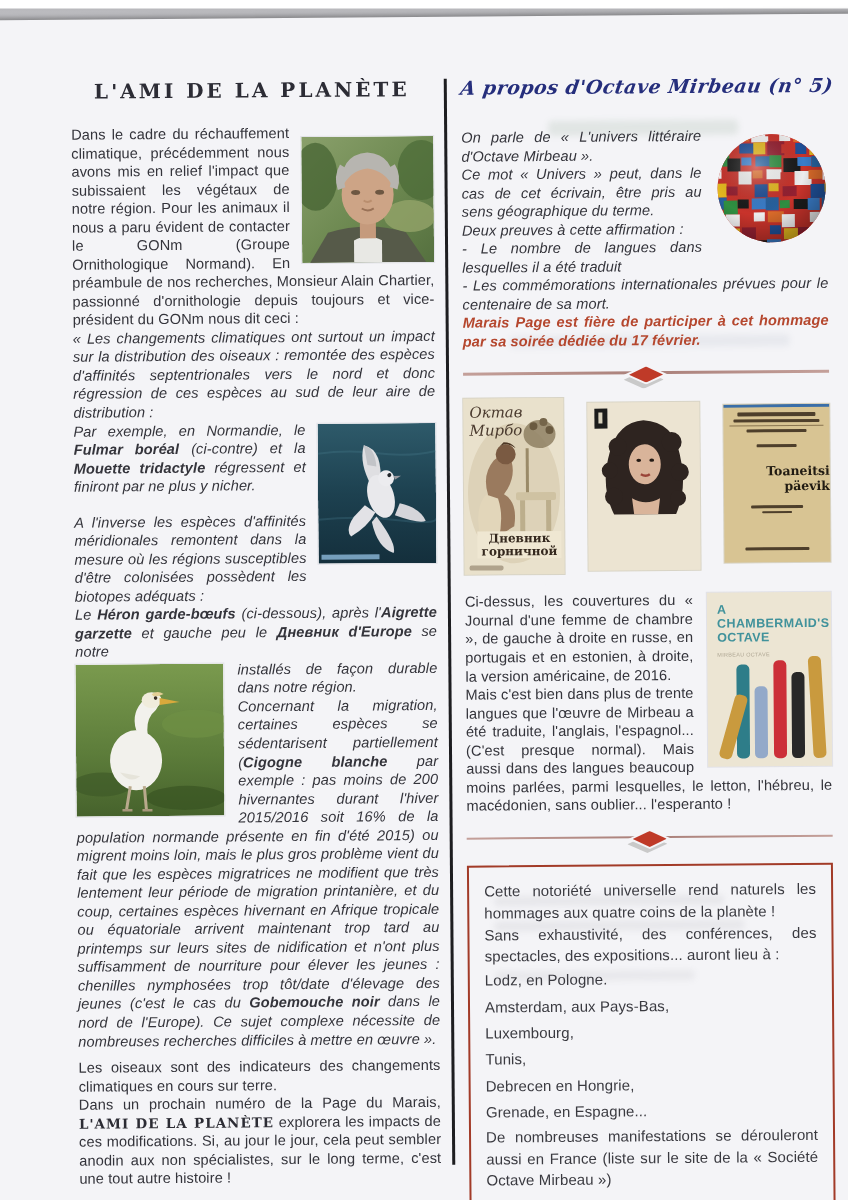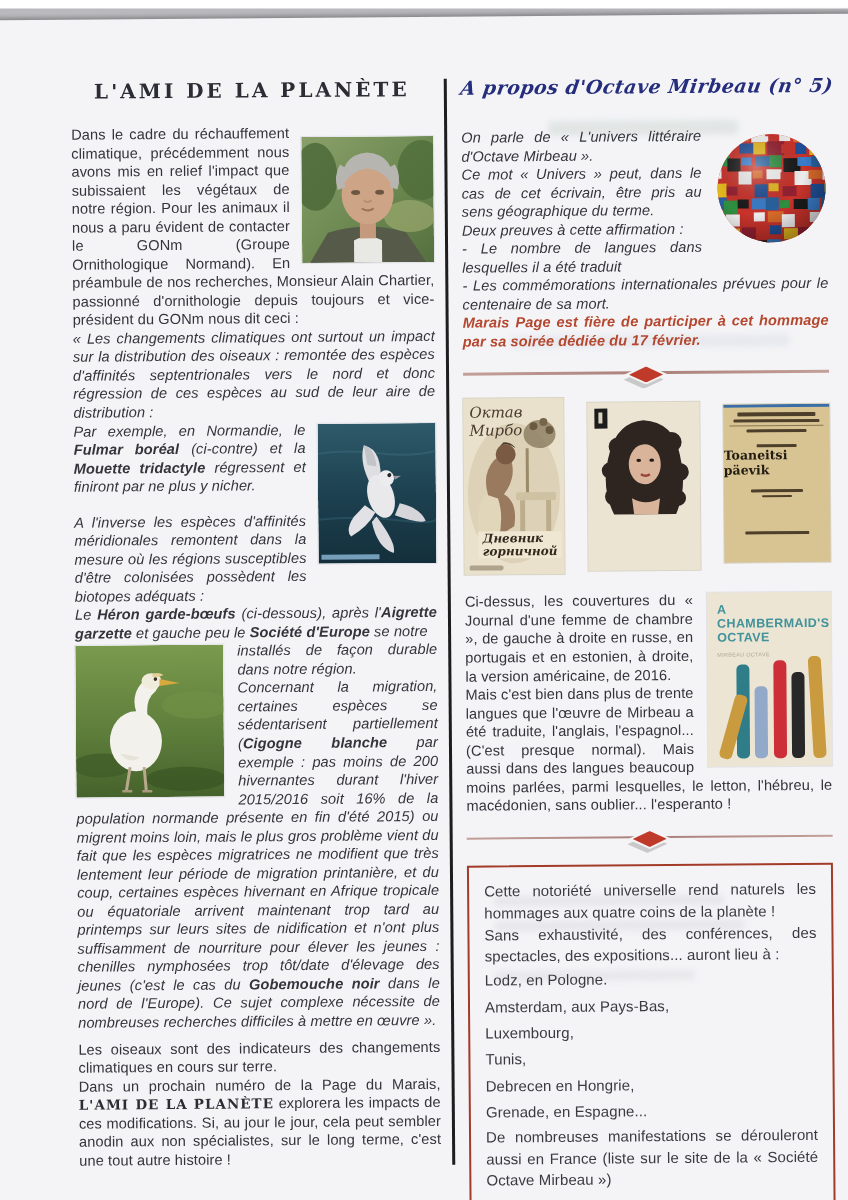--- a/index.html
+++ b/index.html
@@ -68,7 +68,7 @@
   .ee-top{position:absolute;top:0;left:0;right:0;height:3px;background:#3a6ea8}
   .ee-bar{background:#4e3f2b;border-radius:1px;margin:3px auto 0}
   .ee-rule{height:1px;background:#8a7550;margin:3px 6px 0}
-  .ee-title{margin-top:0;text-align:left;font-family:"DejaVu Serif",serif;font-weight:bold;font-size:12.5px;color:#211b12}
+  .ee-title{margin-top:16px;text-align:right;font-family:"DejaVu Serif",serif;font-weight:bold;font-size:12.5px;color:#211b12}
   .us-title{font-weight:bold;font-size:12.5px;line-height:1.12;color:#41929b;letter-spacing:.4px;padding:10px 0 0 10px}
   .us-author{font-size:5.5px;color:#b2aa97;padding:7px 0 0 10px;letter-spacing:.3px}
   .us-strokes{position:absolute;left:10px;right:8px;bottom:8px;height:104px;display:flex;align-items:flex-end;justify-content:space-between}

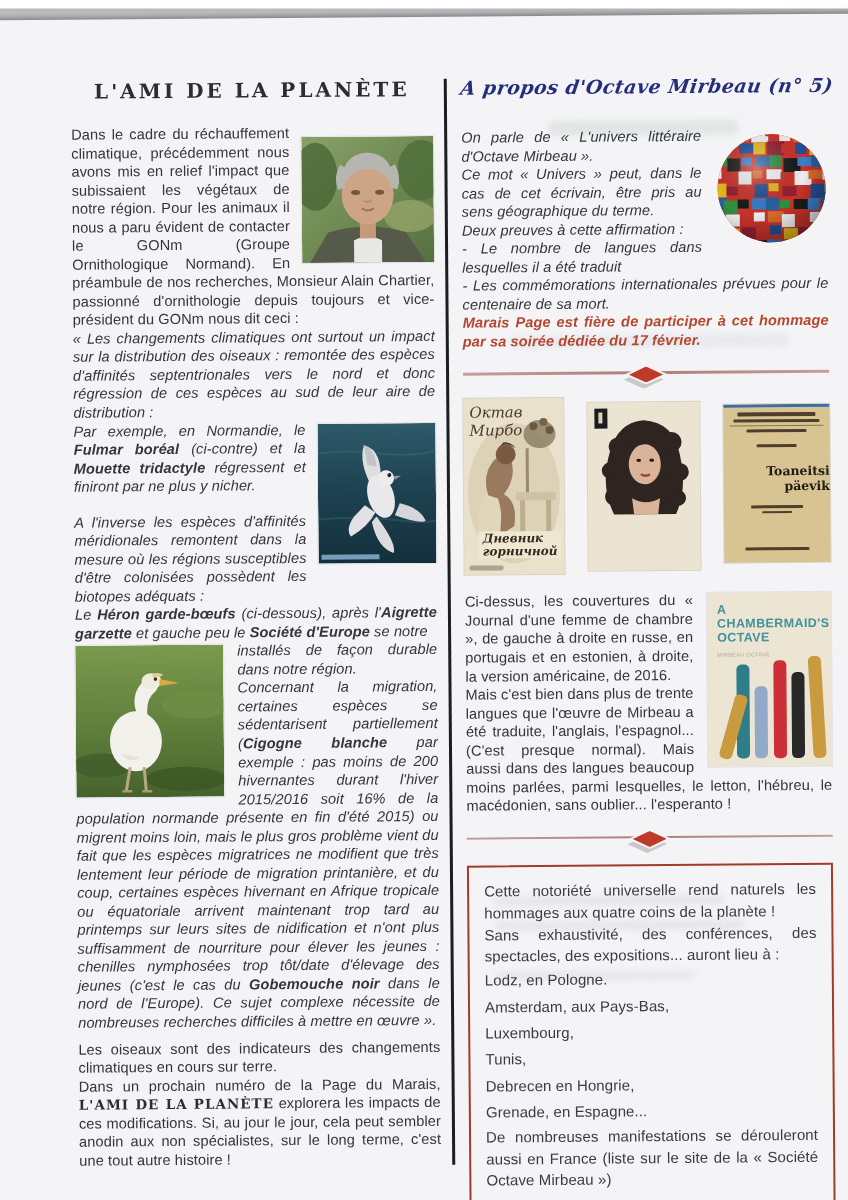--- a/index.html
+++ b/index.html
@@ -58,8 +58,8 @@
   .cover-pt{width:112px;height:168px;background:#ece4d2;margin-top:5px}
   .cover-ee{width:106px;height:158px;background:#d8c493;margin-top:8px}
   .ru-author{position:absolute;top:5px;left:6px;font-family:"DejaVu Serif",serif;font-style:italic;font-size:15px;color:#4a3a2e}
-  .ru-title{position:absolute;bottom:16px;right:3px;background:#efe7d2;padding:1px 4px;text-align:left;
-    font-family:"DejaVu Serif",serif;font-style:italic;font-weight:bold;font-size:12px;line-height:1.05;color:#34281e}
+  .ru-title{position:absolute;bottom:16px;right:3px;background:#efe7d2;padding:1px 4px;text-align:center;
+    font-family:"DejaVu Serif",serif;font-weight:bold;font-size:12px;line-height:1.05;color:#34281e}
   .ru-imprint{position:absolute;bottom:4px;left:5px;width:34px;height:5px;background:#8a7a62;opacity:.6;border-radius:2px}
   .pt-logo{position:absolute;top:6px;left:7px;width:13px;height:20px;background:#1c1c1c}
   .pt-logo:after{content:"";position:absolute;left:4px;top:4px;width:4px;height:11px;background:#d9d2bd}

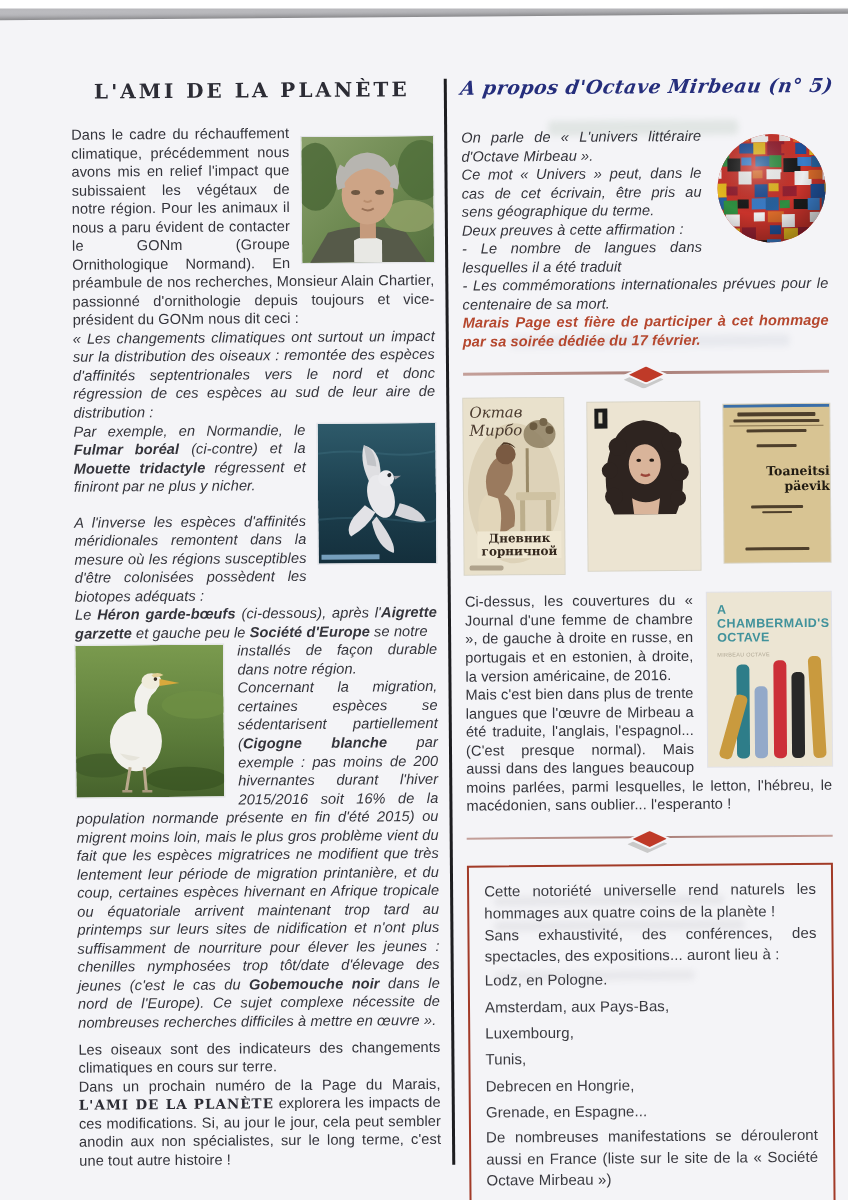--- a/index.html
+++ b/index.html
@@ -158,7 +158,7 @@
       <p class="it"><span>Par exemple, en Normandie, le </span><span class="b">Fulmar boréal</span><span> (ci-contre) et la </span><span class="b">Mouette tridactyle</span><span> régressent et finiront par ne plus y nicher.</span></p>
       <div class="gap"></div>
       <p class="it">A l'inverse les espèces d'affinités méridionales remontent dans la mesure où les régions susceptibles d'être colonisées possèdent les biotopes adéquats :</p>
-      <p class="it"><span>Le </span><span class="b">Héron garde-bœufs</span><span> (ci-dessous), après l'</span><span class="b">Aigrette garzette</span><span> et gauche peu le </span><span class="b">Société d'Europe</span><span> se notre</span></p>
+      <p class="it"><span>Le </span><span class="b">Héron garde-bœufs</span><span> (ci-dessous), après l'</span><span class="b">Aigrette garzette</span><span> et gauche peu le </span><span class="b">Дневник d'Europe</span><span> se notre</span></p>
     </div>
 
     <div>

